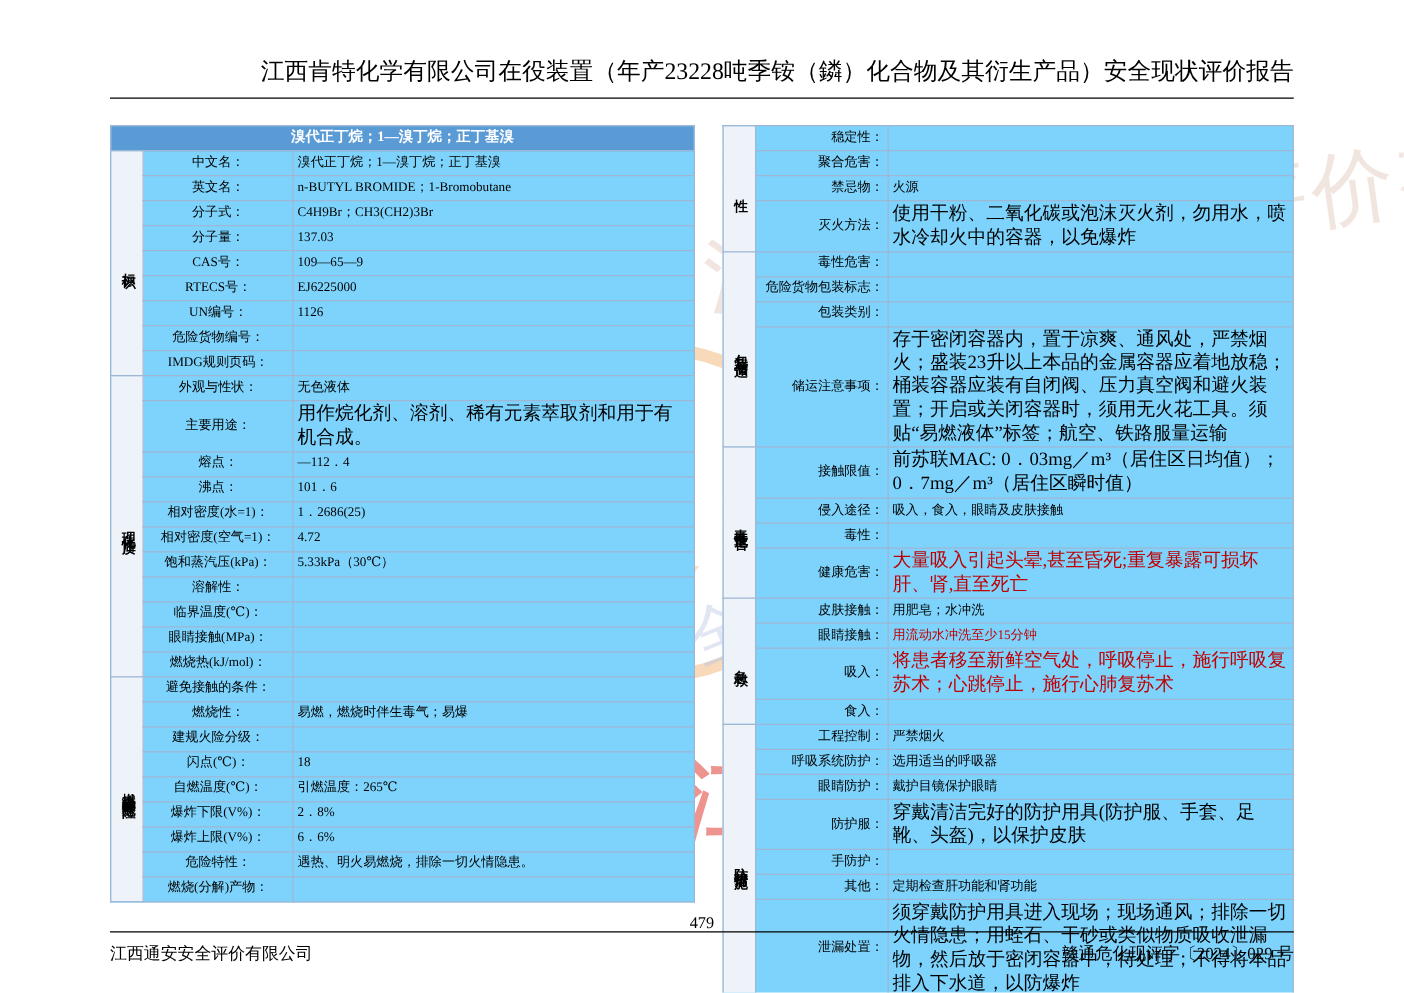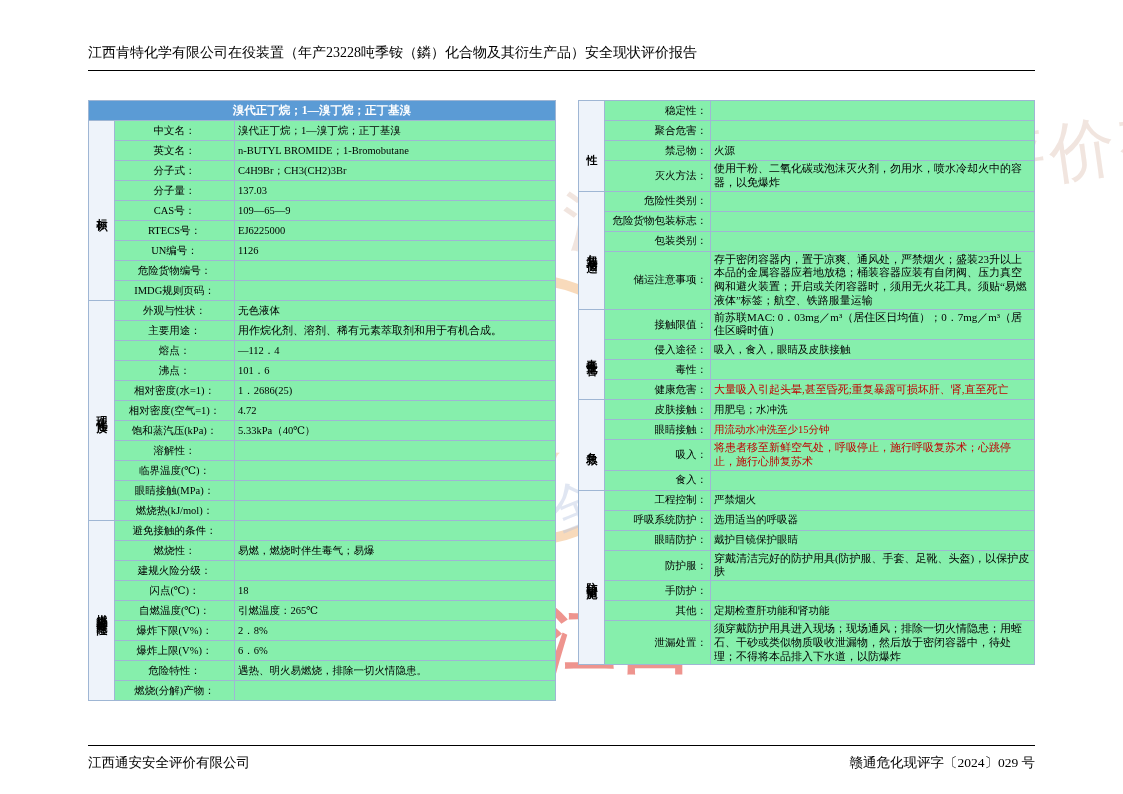--- a/index.html
+++ b/index.html
@@ -84,8 +84,8 @@
     left: 88px;
     right: 88px;
     top: 44px;
-    text-align: left;
-    font-size: 14px;
+    text-align: right;
+    font-size: 19px;
     border-bottom: 1px solid #000;
     padding-bottom: 8px;
     z-index: 8;

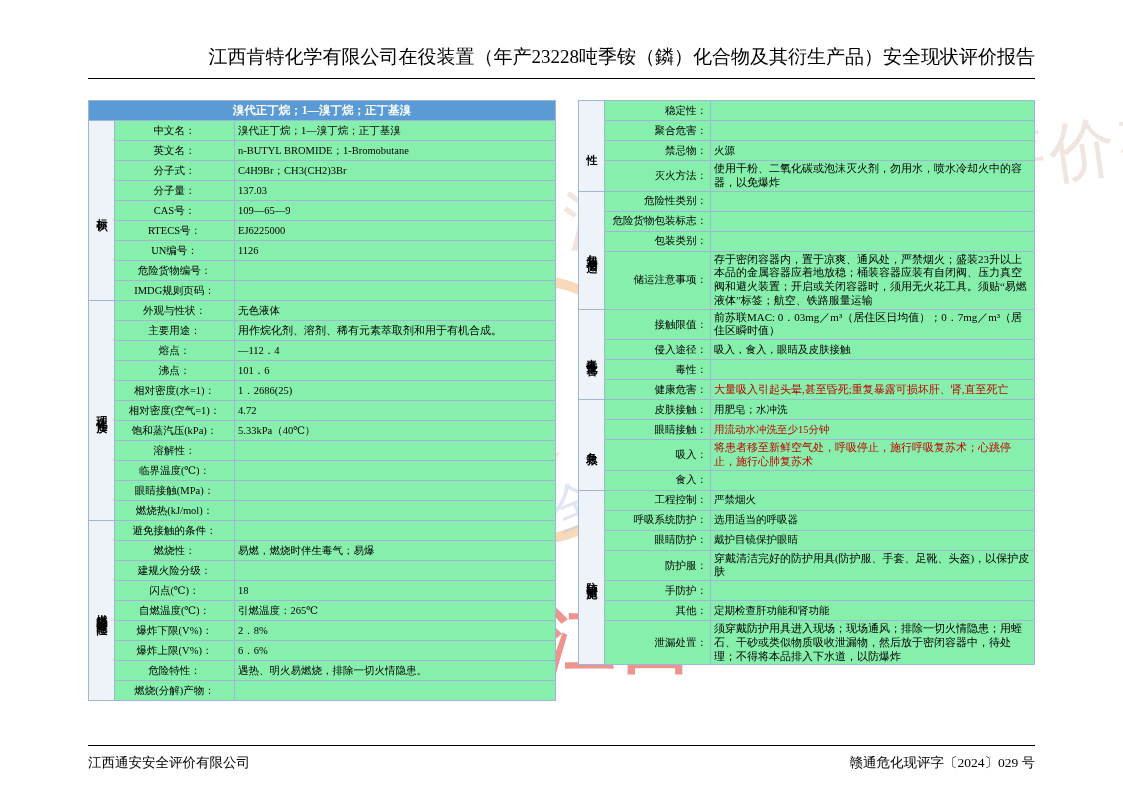--- a/index.html
+++ b/index.html
@@ -135,7 +135,7 @@
     width: 100%;
     table-layout: fixed;
     font-size: 10.5px;
-    background: #86efac;
+    background: #7dd3fc;
   }
   table.tbl td {
     border: 1px solid #9fb6d4;

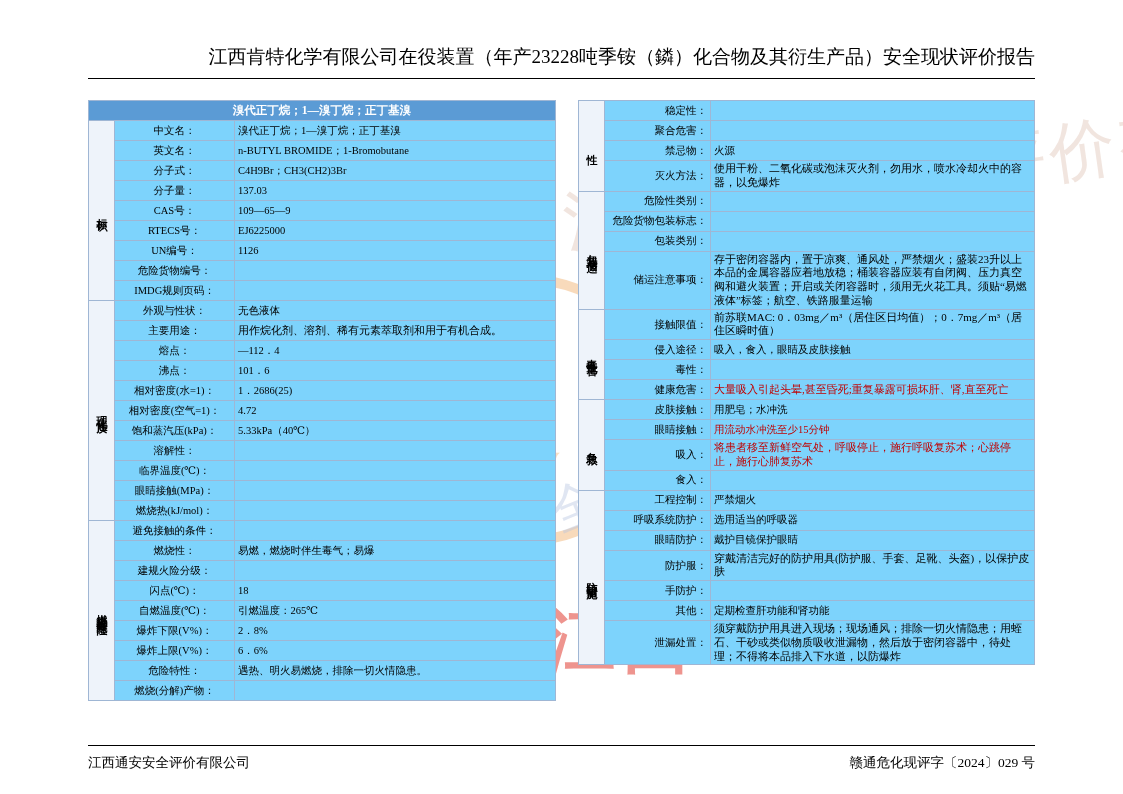--- a/index.html
+++ b/index.html
@@ -175,7 +175,7 @@
   }
   .val { text-align: left; }
   .val.red { color: #c00000; }
-  .val.small { font-size: 11px; }
+  .val.small { font-size: 15px; }
   .cat-vertical {
     writing-mode: vertical-rl;
     text-orientation: upright;

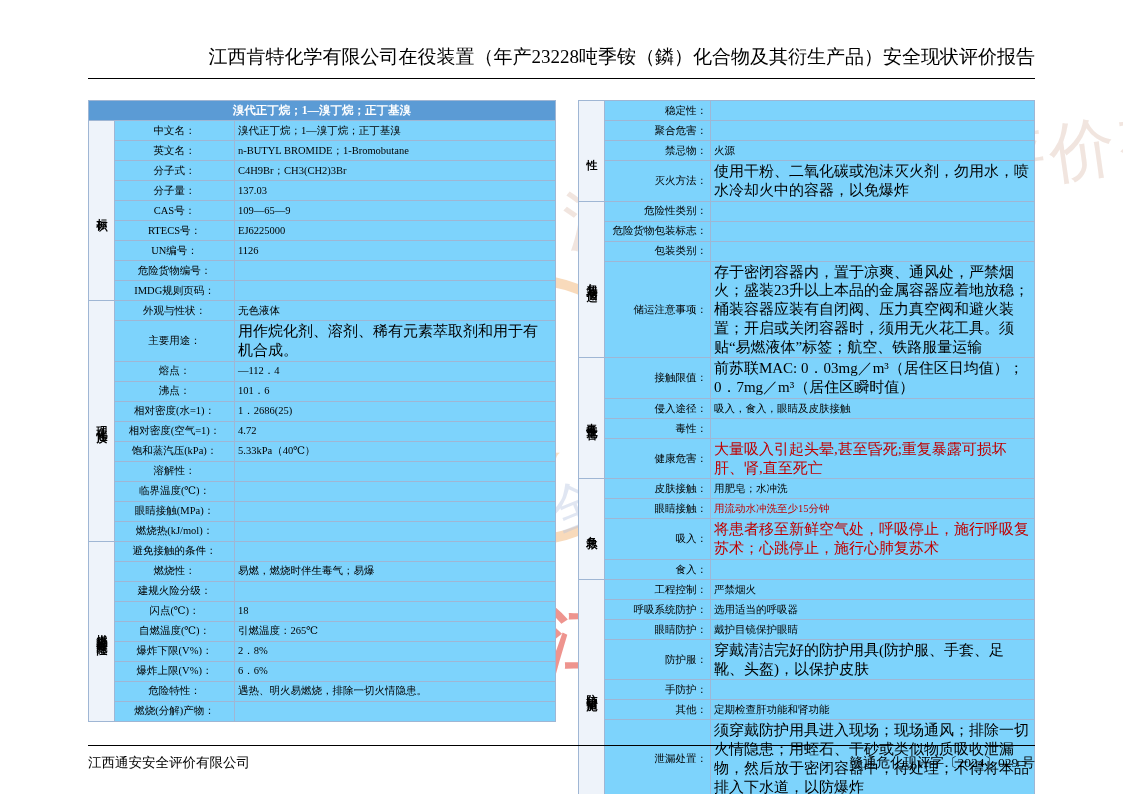--- a/index.html
+++ b/index.html
@@ -379,7 +379,7 @@
             <td class="cat" rowspan="4">
               <div class="cat-vertical">包装与储运</div>
             </td>
-            <td class="lbl-wide">危险性类别：</td>
+            <td class="lbl-wide">毒性危害：</td>
             <td class="val"></td>
           </tr>
           <tr>

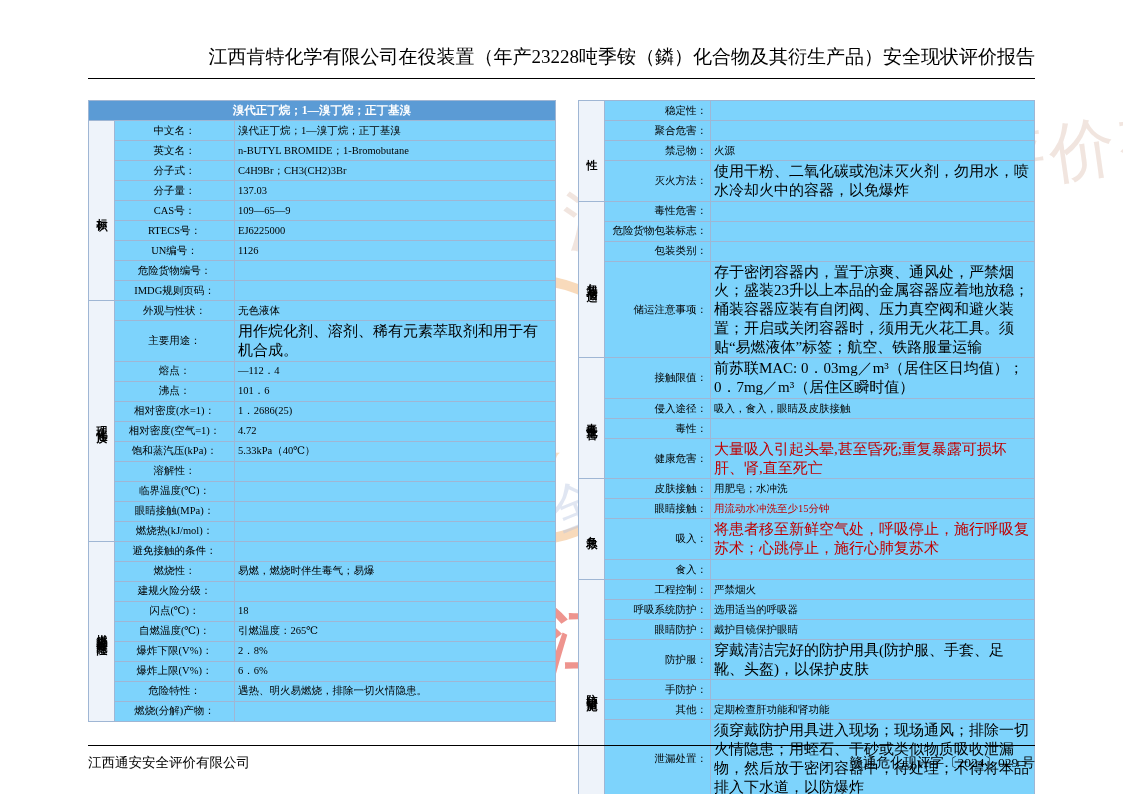--- a/index.html
+++ b/index.html
@@ -284,7 +284,7 @@
           </tr>
           <tr>
             <td class="lbl">饱和蒸汽压(kPa)：</td>
-            <td class="val">5.33kPa（40℃）</td>
+            <td class="val">5.33kPa（30℃）</td>
           </tr>
           <tr>
             <td class="lbl">溶解性：</td>

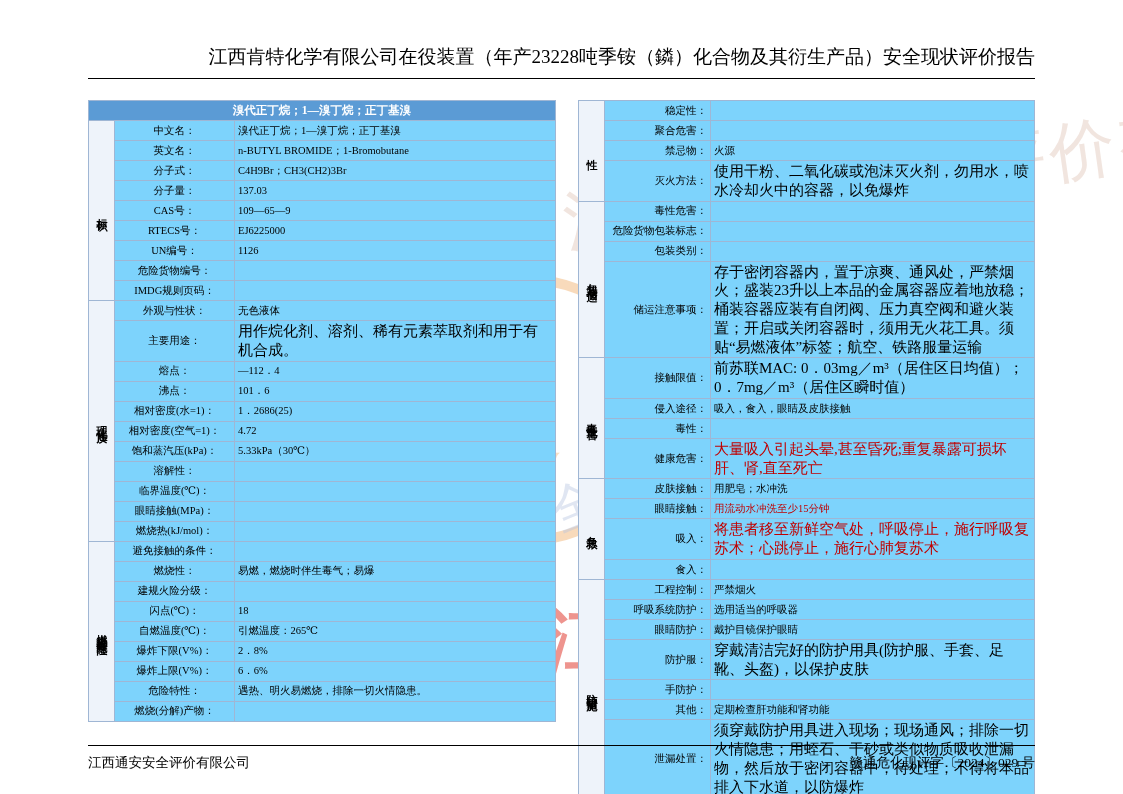--- a/index.html
+++ b/index.html
@@ -473,6 +473,7 @@
     </div>
   </div>
 
+  <div class="page-number">479</div>
 
   <div class="doc-footer">
     <div>江西通安安全评价有限公司</div>

